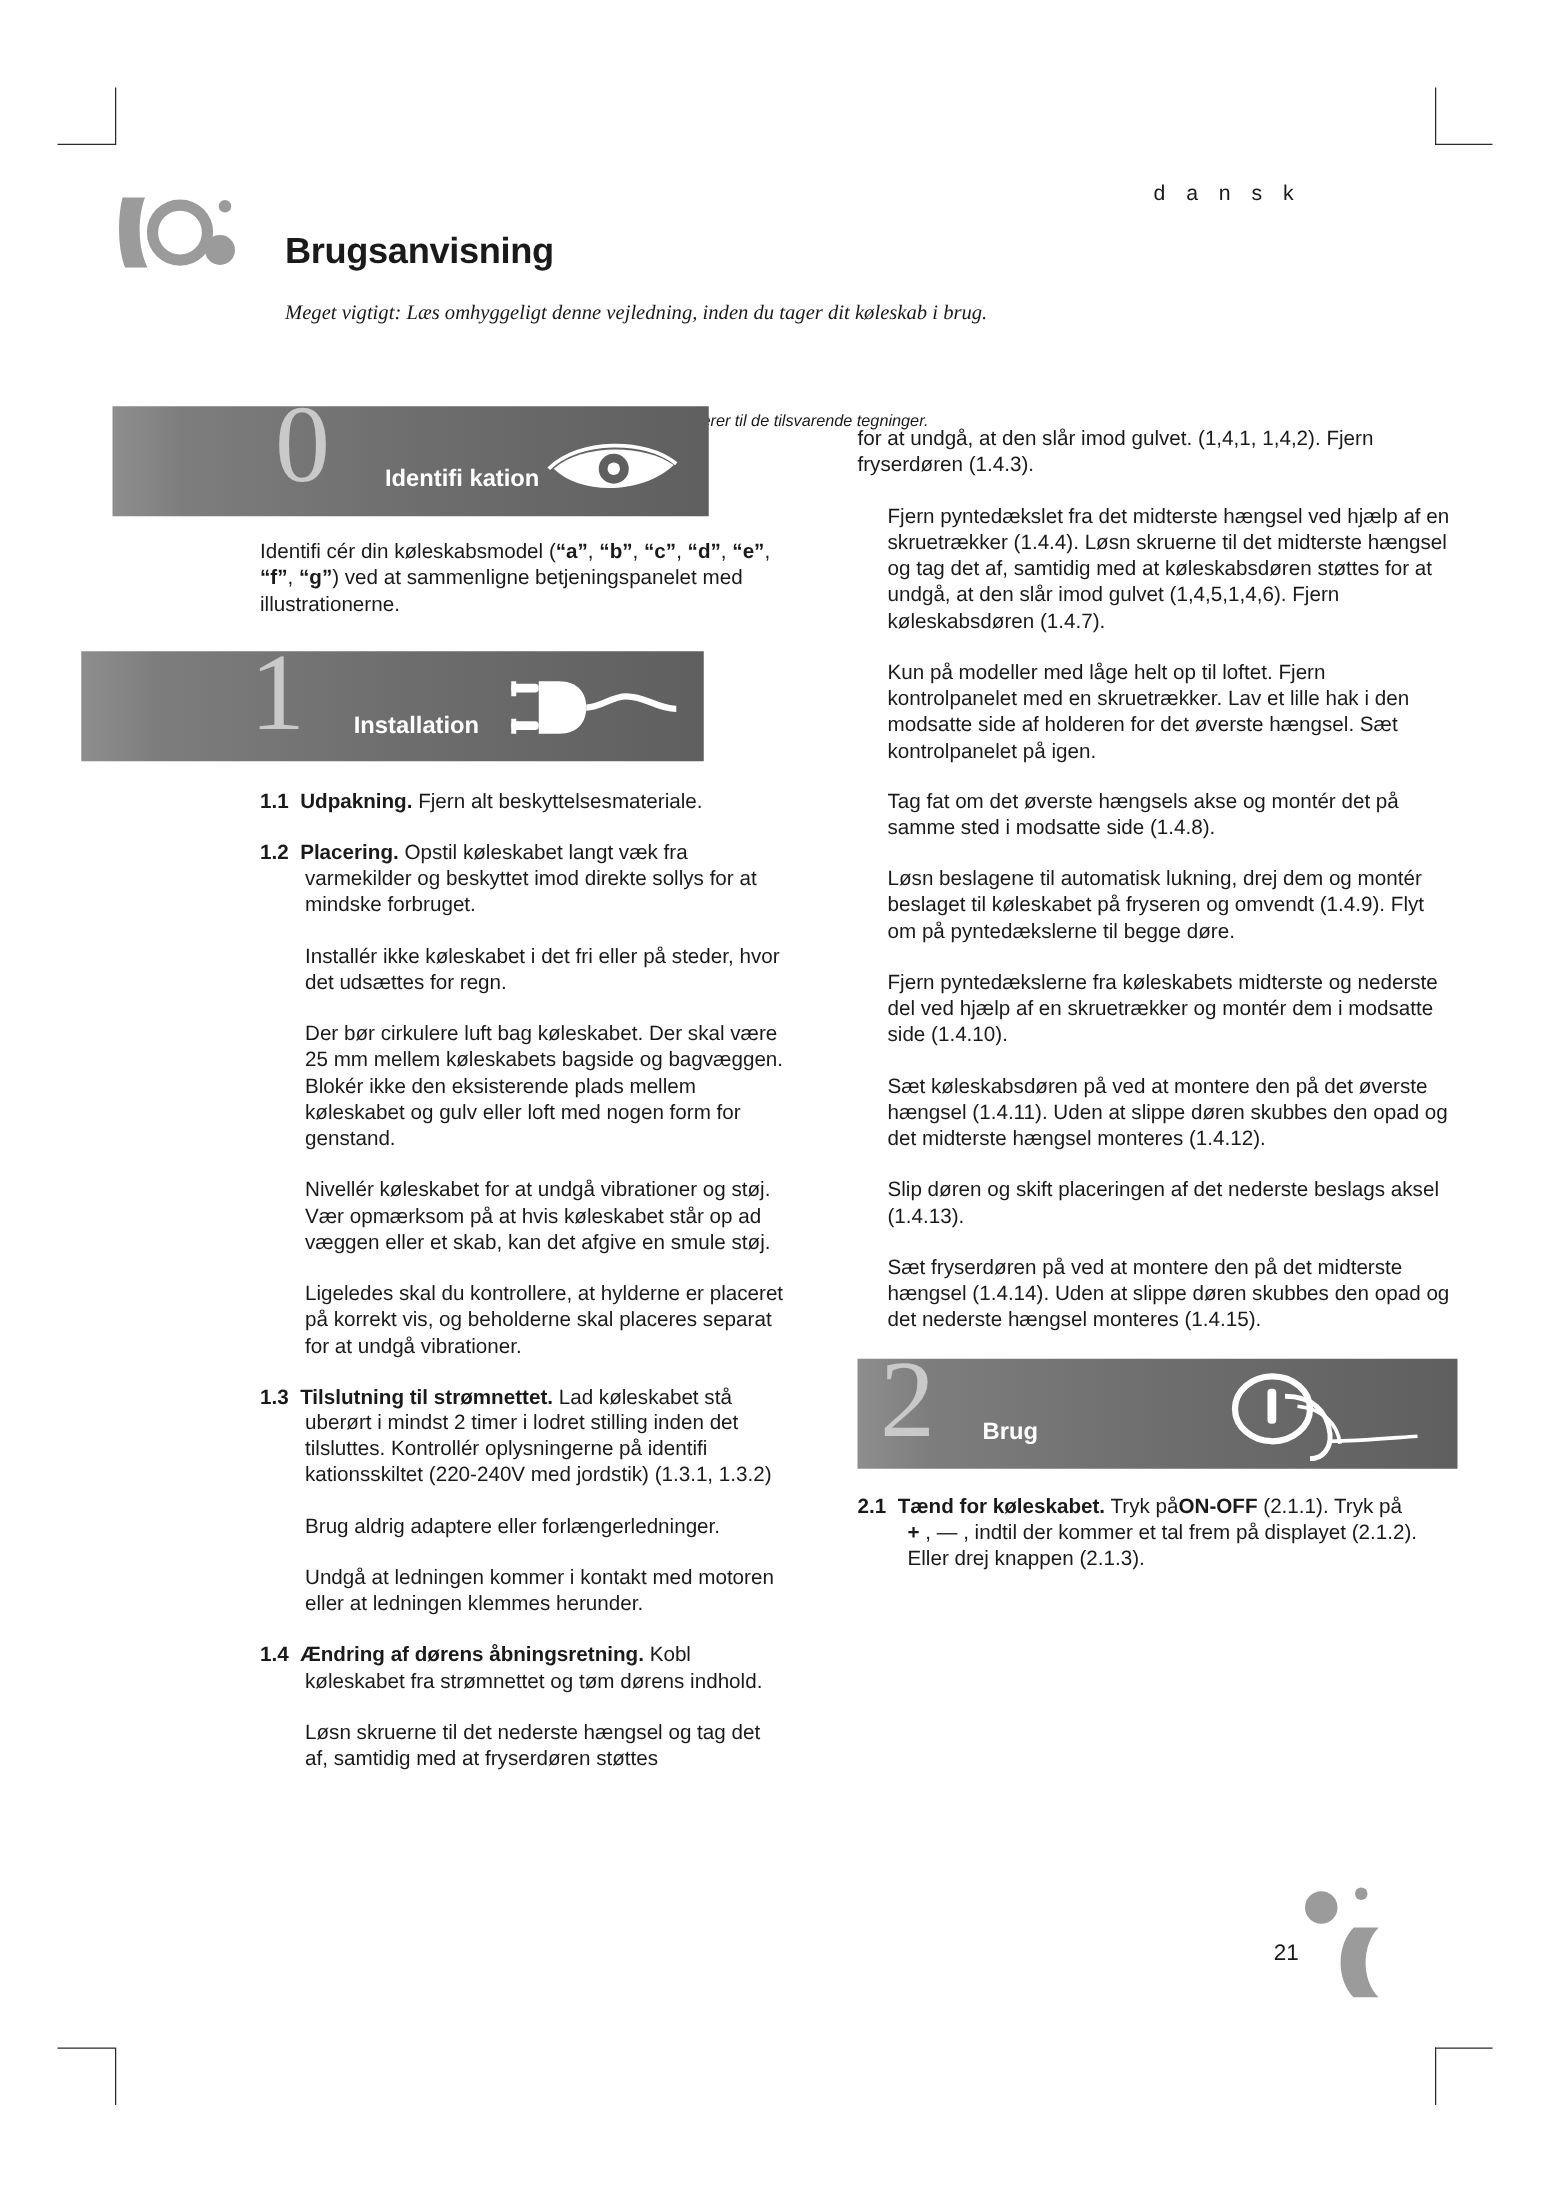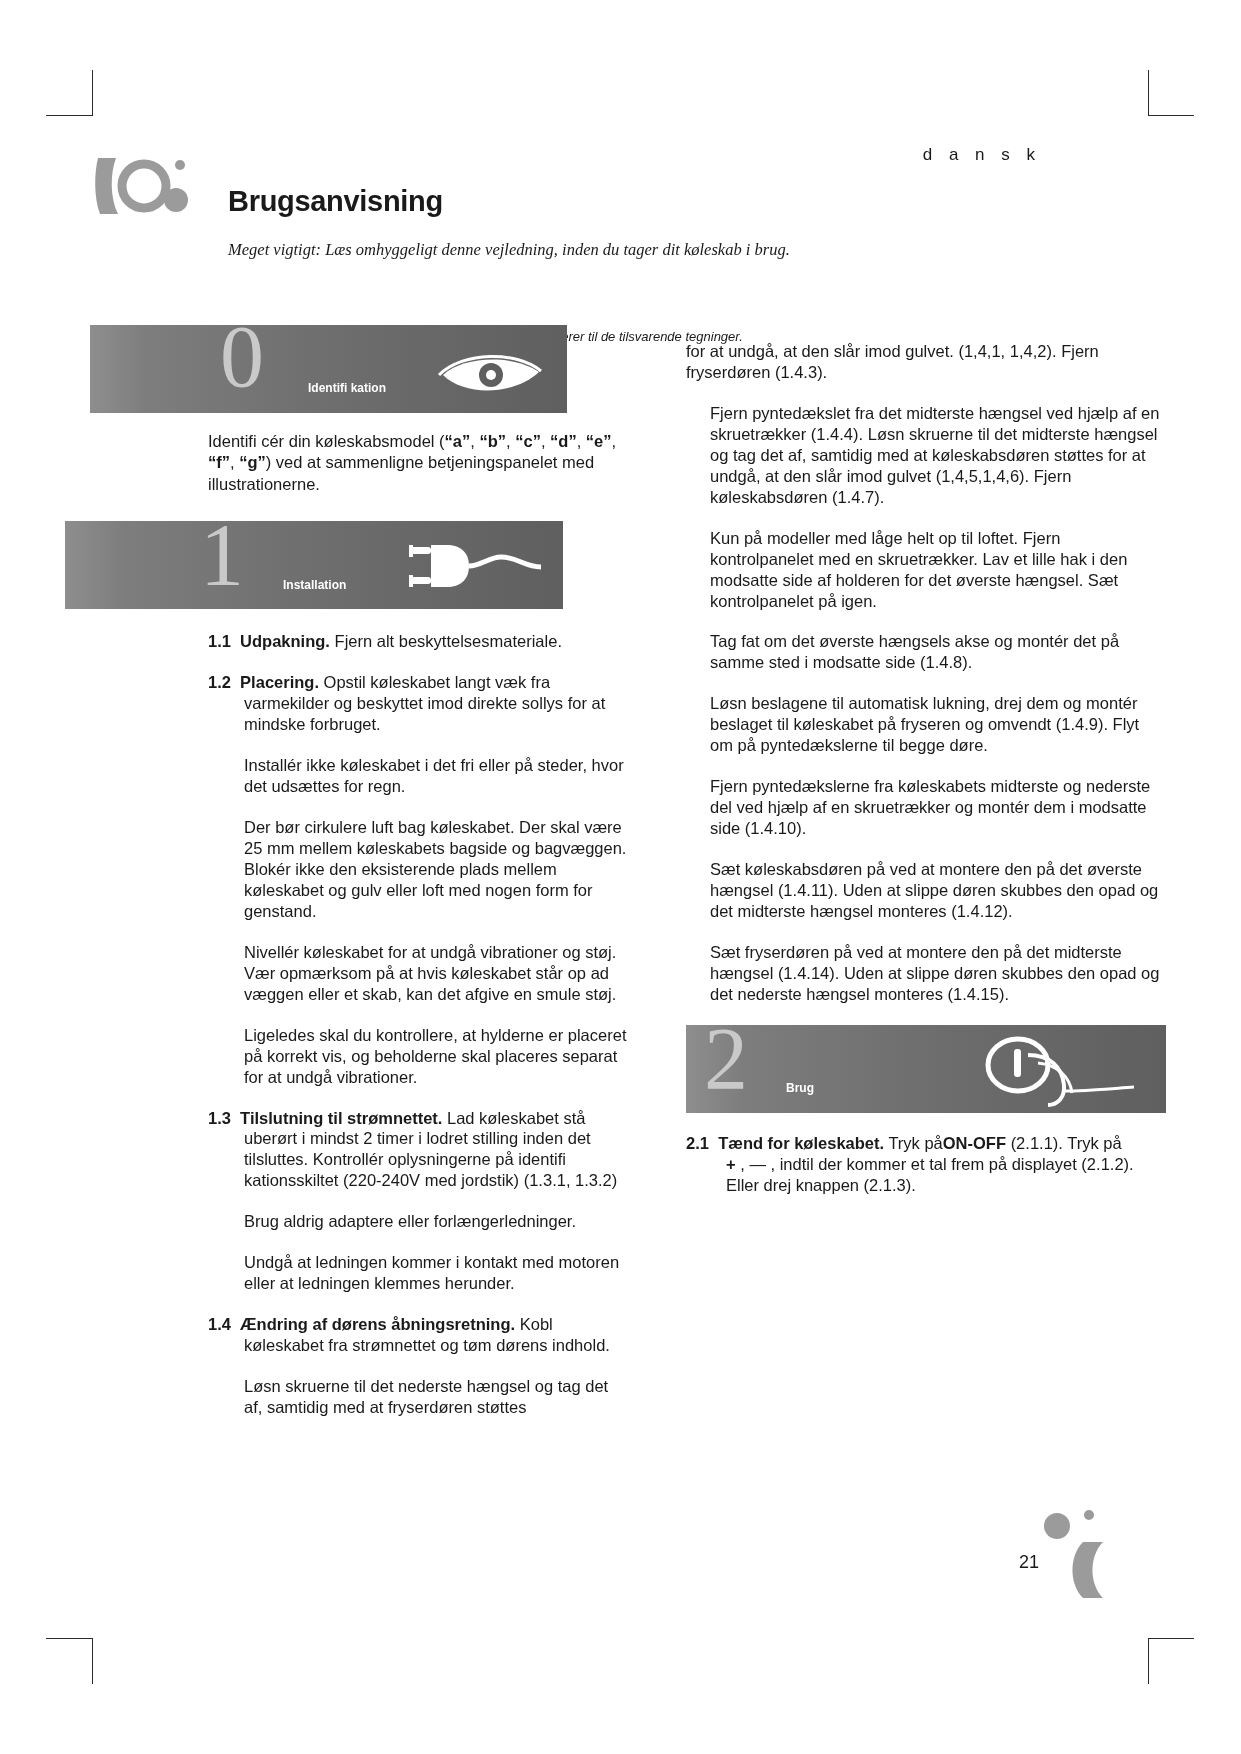--- a/index.html
+++ b/index.html
@@ -116,7 +116,7 @@
     position: absolute;
     left: 212px;
     bottom: 20px;
-    font-size: 12px;
+    font-size: 19px;
     font-weight: bold;
     color: #ffffff;
   }

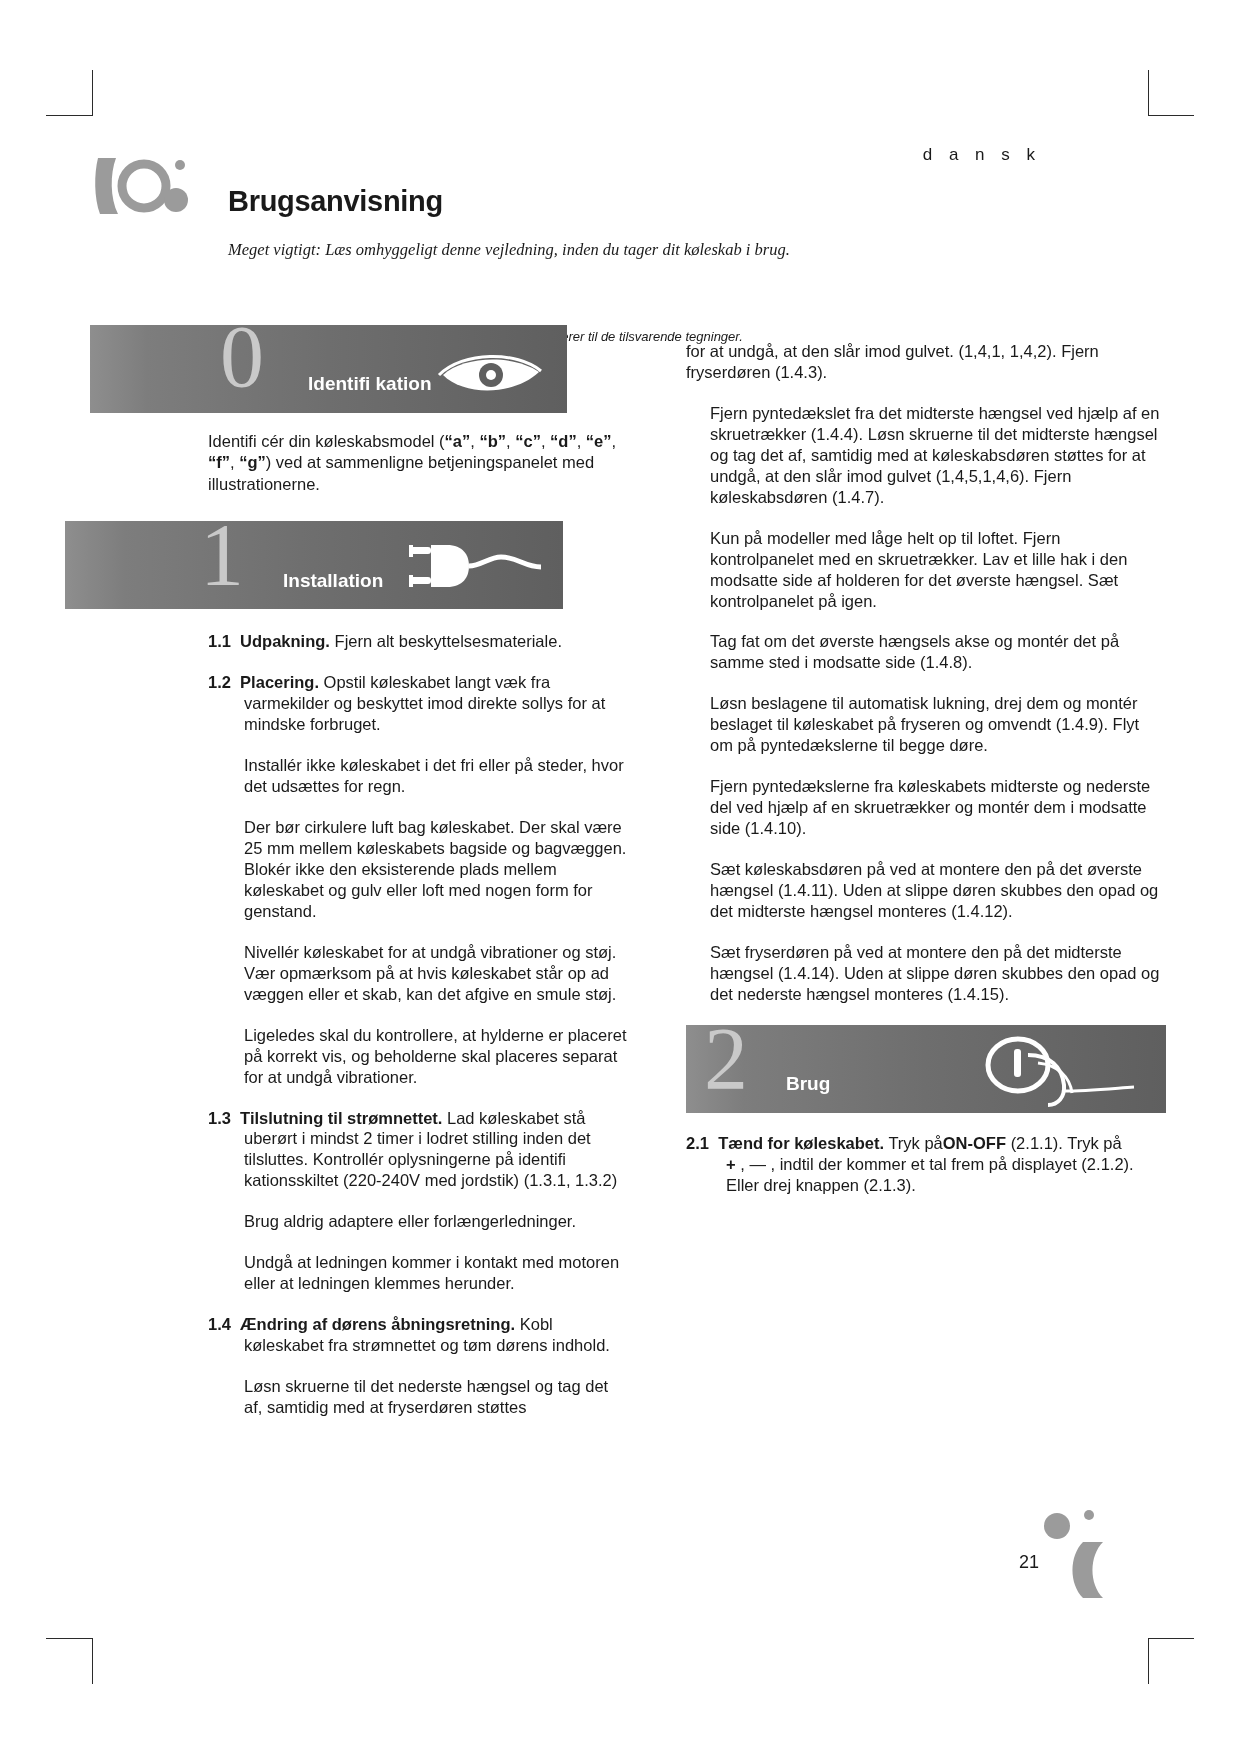--- a/index.html
+++ b/index.html
@@ -281,6 +281,7 @@
           <p class="para cont"><span>Løsn beslagene til automatisk lukning, drej dem og montér beslaget til køleskabet på fryseren og omvendt (1.4.9). Flyt om på pyntedækslerne til begge døre.</span></p>
           <p class="para cont"><span>Fjern pyntedækslerne fra køleskabets midterste og nederste del ved hjælp af en skruetrækker og montér dem i modsatte side (1.4.10).</span></p>
           <p class="para cont"><span>Sæt køleskabsdøren på ved at montere den på det øverste hængsel (1.4.11). Uden at slippe døren skubbes den opad og det midterste hængsel monteres (1.4.12).</span></p>
+          <p class="para cont"><span>Slip døren og skift placeringen af det nederste beslags aksel (1.4.13).</span></p>
           <p class="para cont"><span>Sæt fryserdøren på ved at montere den på det midterste hængsel (1.4.14). Uden at slippe døren skubbes den opad og det nederste hængsel monteres (1.4.15).</span></p>
         </div>
     </div>

